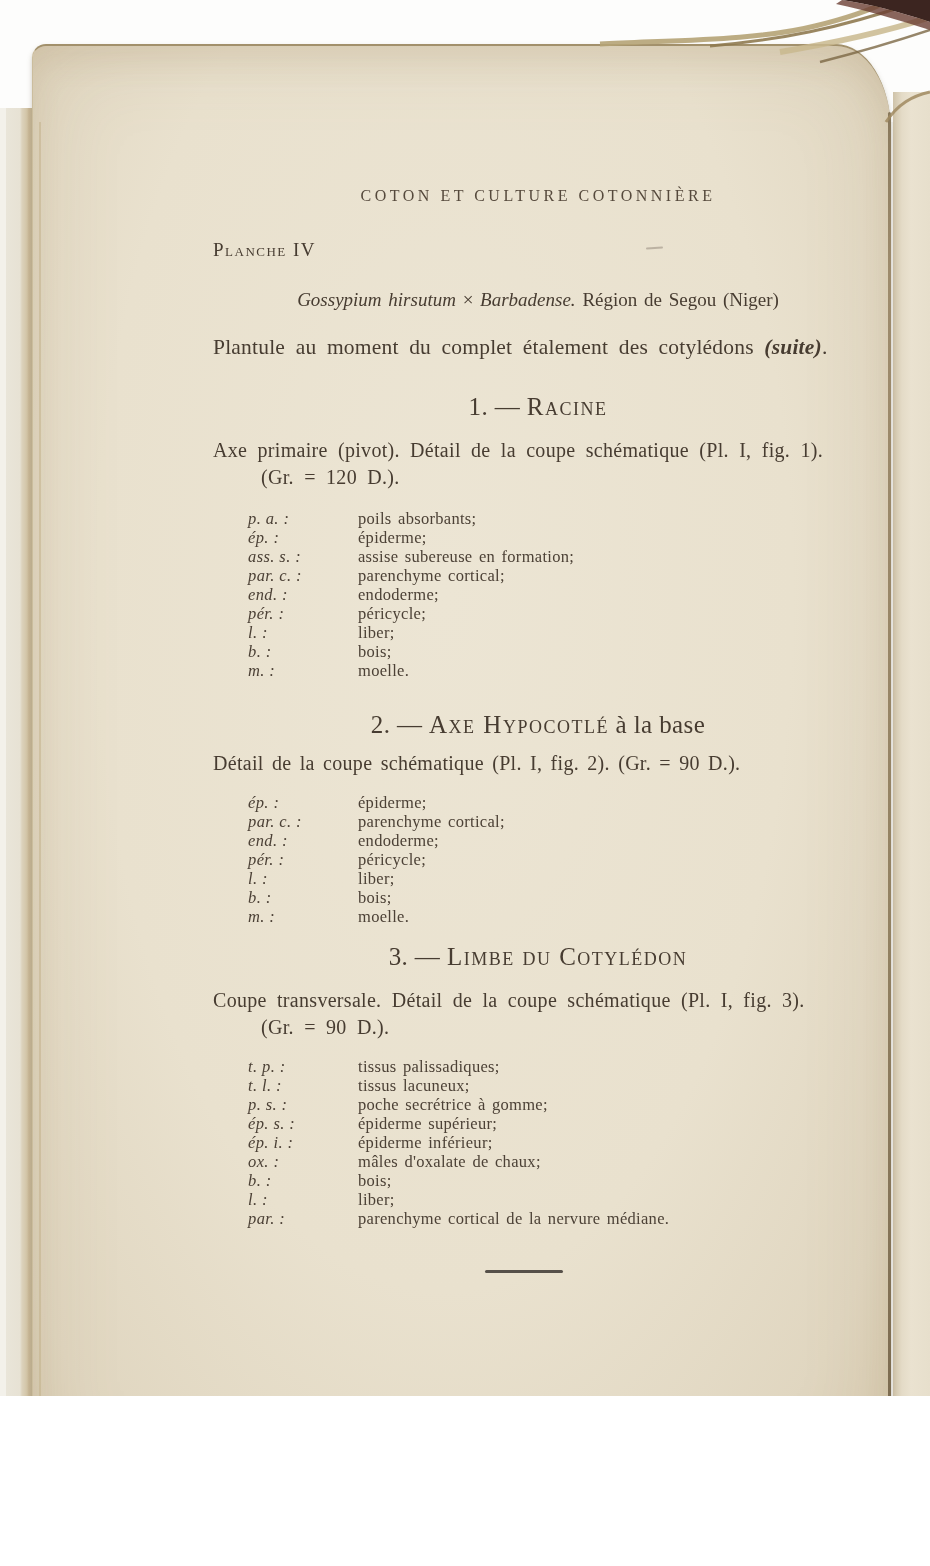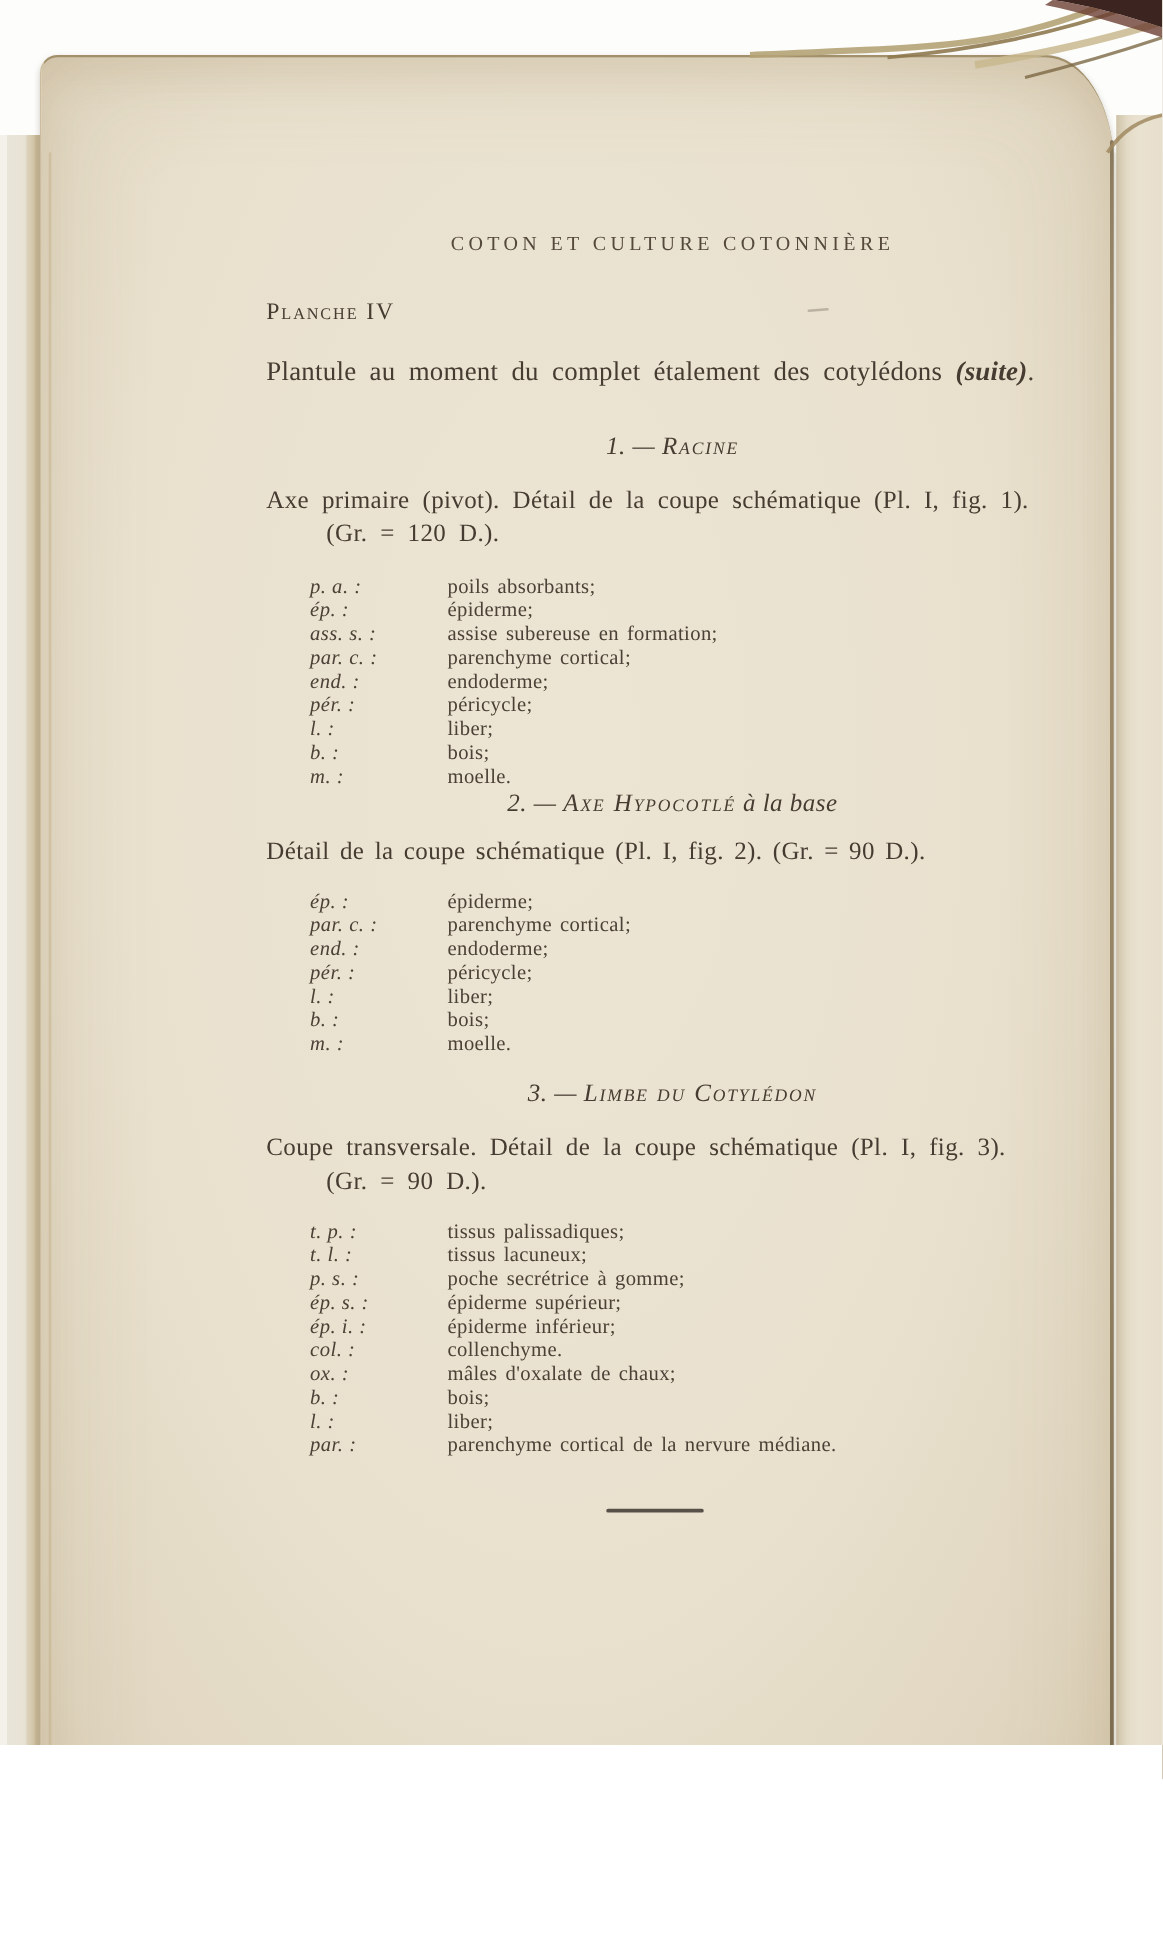--- a/index.html
+++ b/index.html
@@ -133,6 +133,7 @@
 
     <div class="plate-title">Planche IV</div>
 
+    <div class="species-line"><span class="it">Gossypium hirsutum</span><span> × </span><span class="it">Barbadense.</span><span> Région de Segou (Niger)</span></div>
 
     <div class="lead"><span>Plantule au moment du complet étalement des cotylédons </span><span class="emph">(suite)</span><span>.</span></div>
 

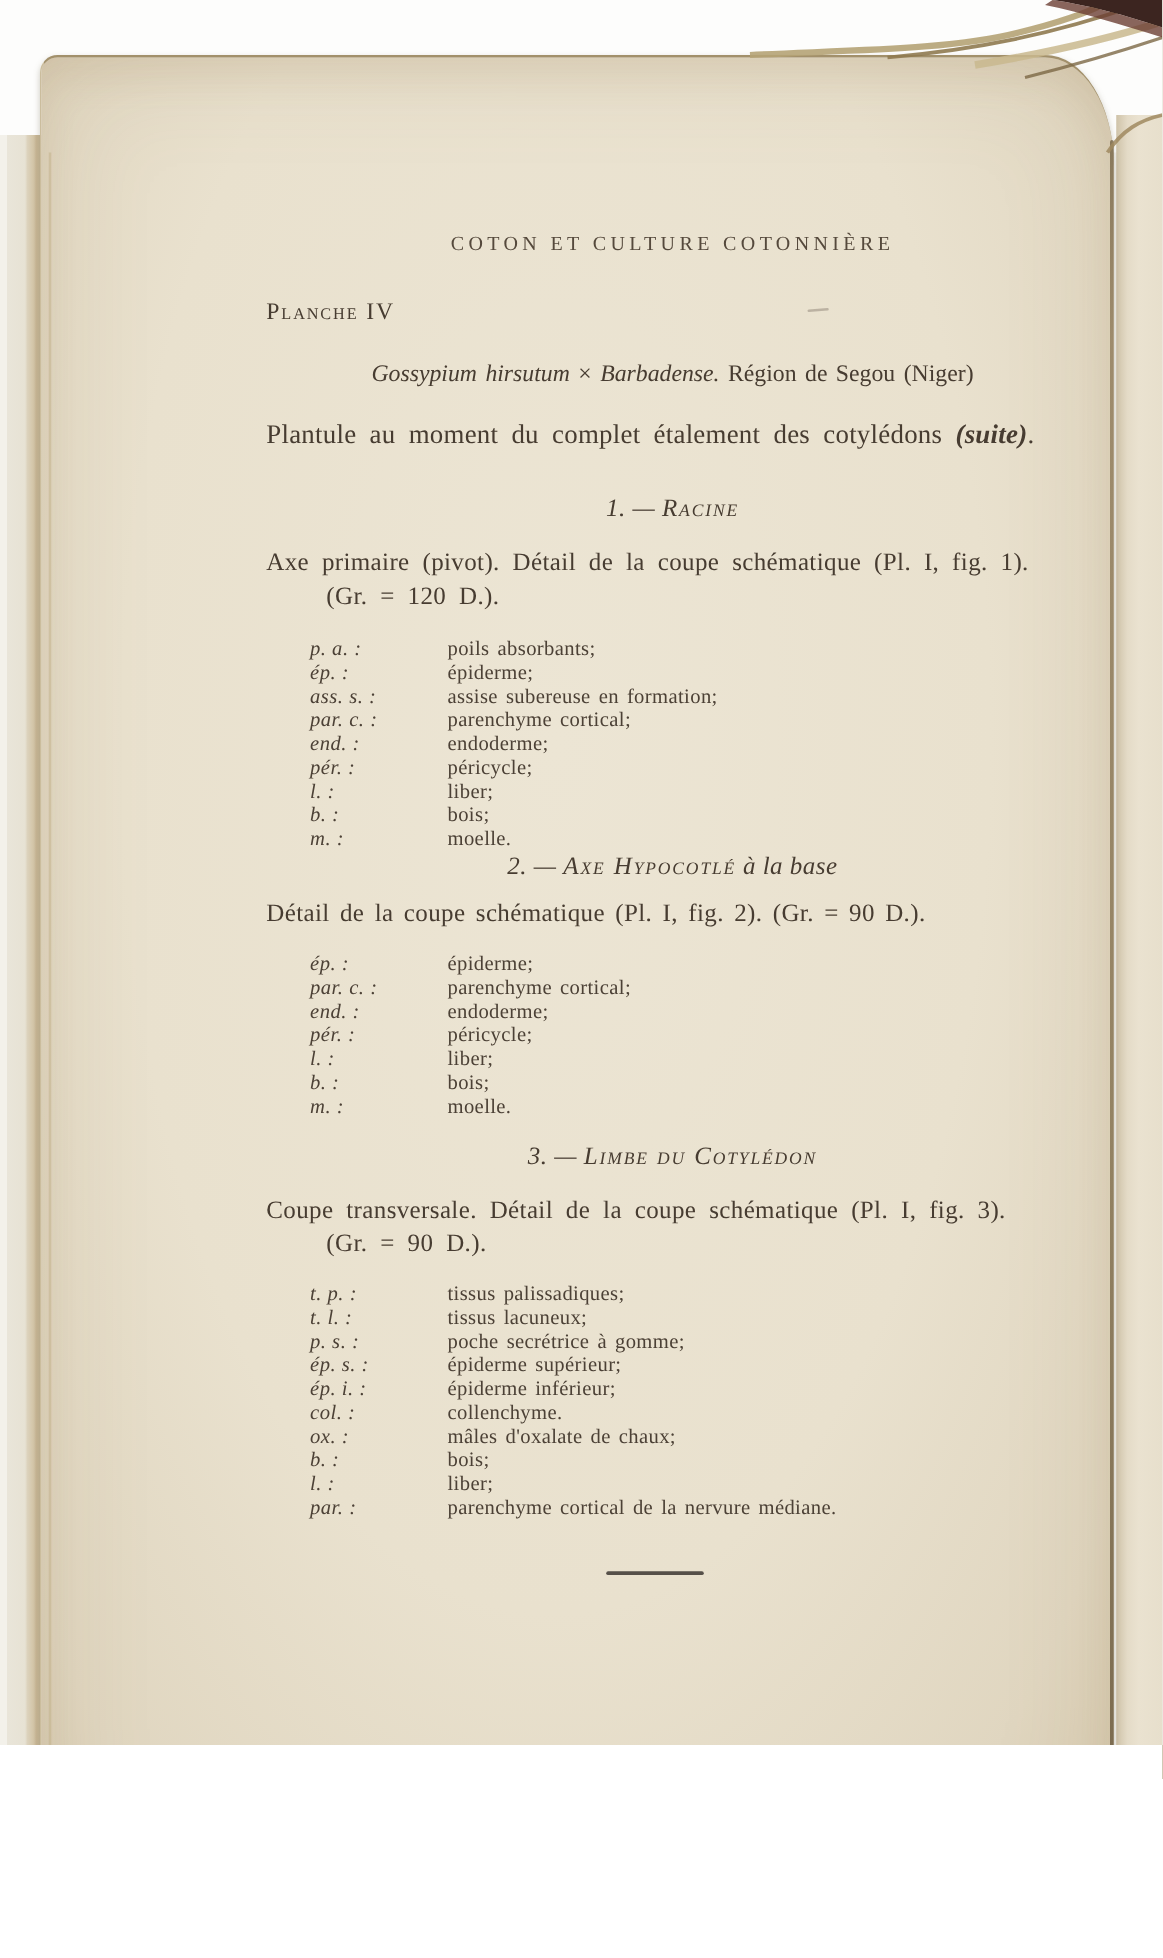--- a/index.html
+++ b/index.html
@@ -74,7 +74,7 @@
   .species-line .it{font-style:italic;}
   .lead{margin-top:21px;font-size:21.5px;line-height:28px;word-spacing:5px;letter-spacing:.2px;}
   .lead .emph{font-style:italic;font-weight:bold;}
-  .sec-head{text-align:center;font-size:20px;line-height:26px;letter-spacing:.4px;font-style:italic;}
+  .sec-head{text-align:center;font-size:25px;line-height:26px;letter-spacing:.4px;}
   .sec-head .sc{font-variant:small-caps;letter-spacing:1.5px;}
   .sh1{margin-top:33px;} .sh2{} .sh3{margin-top:18px;}
   .desc{font-size:20px;line-height:27px;word-spacing:5px;letter-spacing:.3px;}

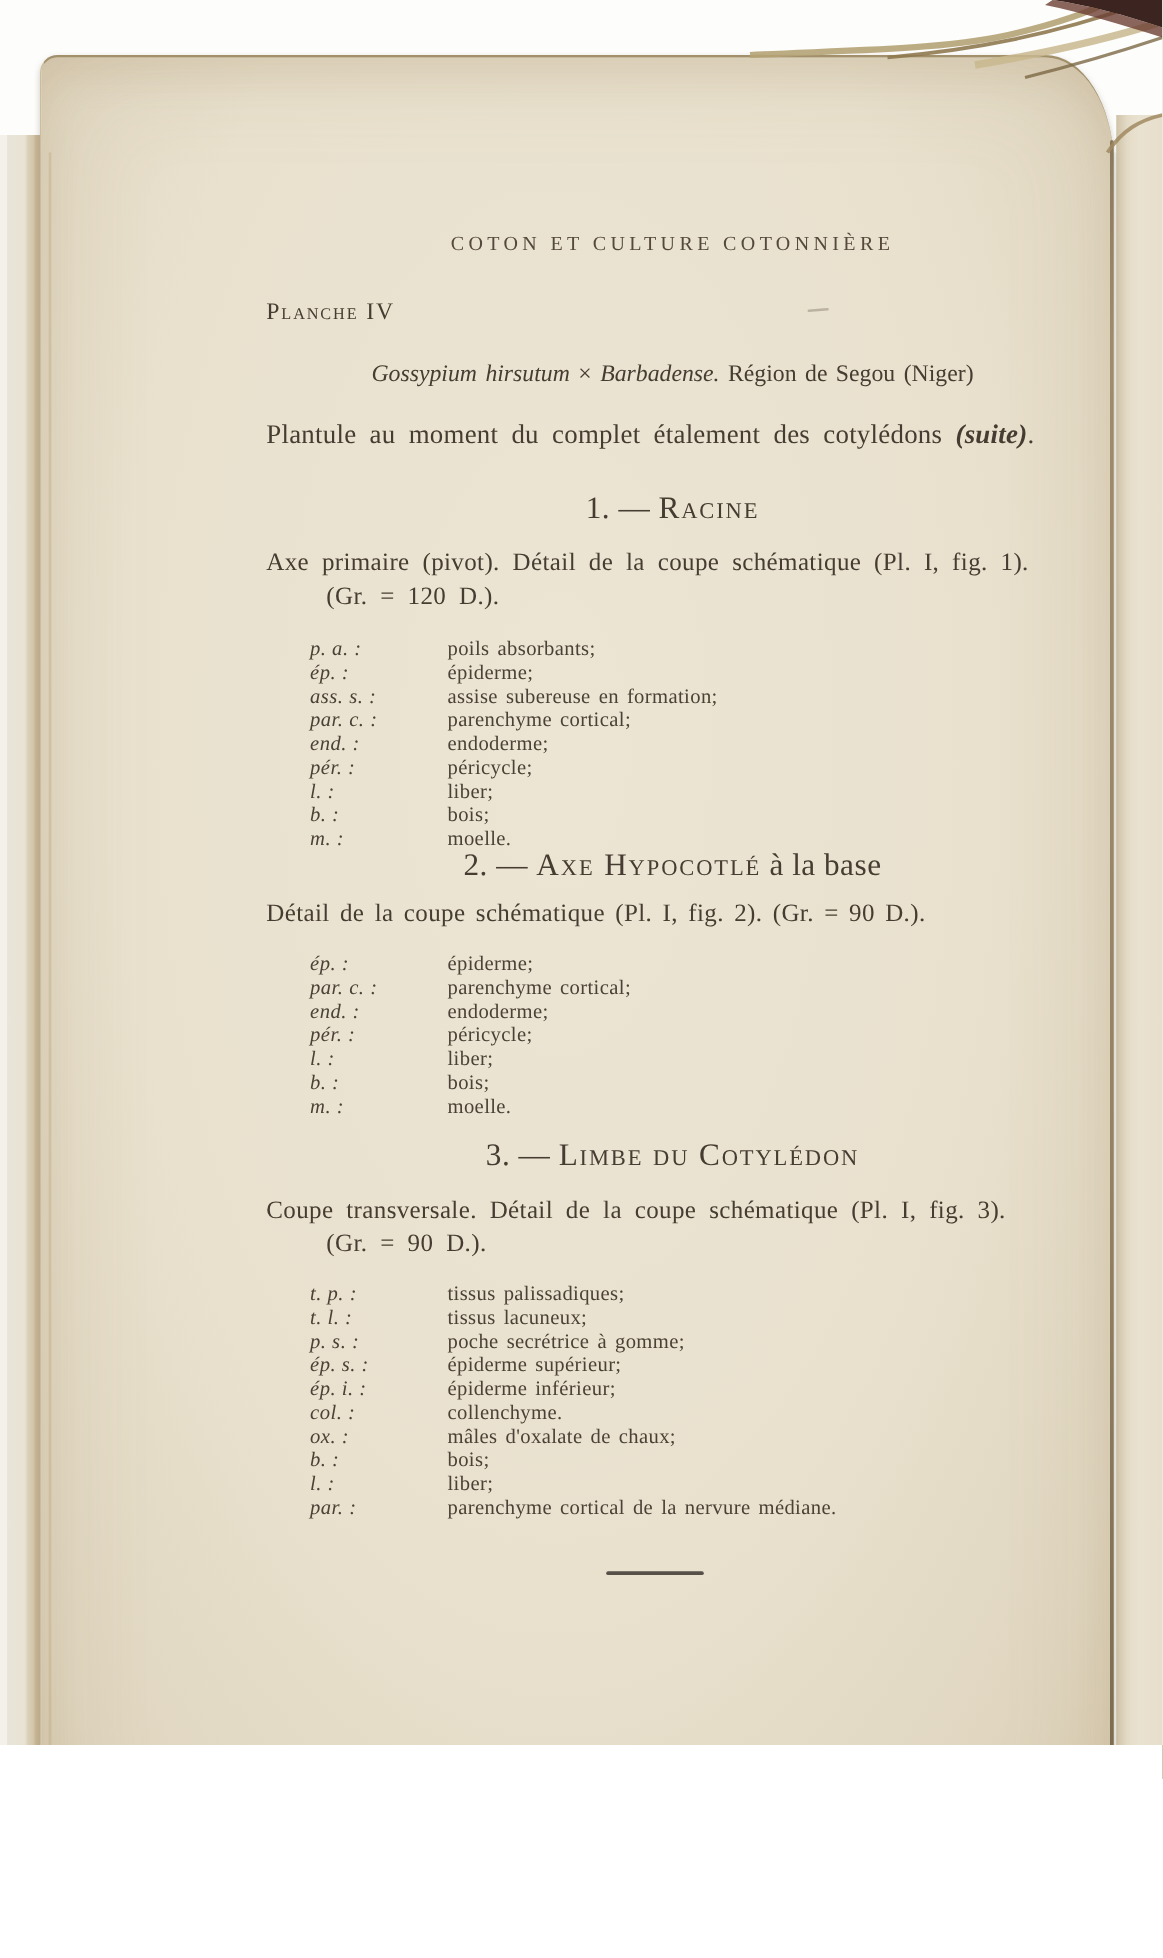--- a/index.html
+++ b/index.html
@@ -76,7 +76,7 @@
   .lead .emph{font-style:italic;font-weight:bold;}
   .sec-head{text-align:center;font-size:25px;line-height:26px;letter-spacing:.4px;}
   .sec-head .sc{font-variant:small-caps;letter-spacing:1.5px;}
-  .sh1{margin-top:33px;} .sh2{} .sh3{margin-top:18px;}
+  .sh1{margin-top:33px;} .sh2{margin-top:32px;} .sh3{margin-top:18px;}
   .desc{font-size:20px;line-height:27px;word-spacing:5px;letter-spacing:.3px;}
   .d1{margin-top:17px;} .d2{margin-top:12px;word-spacing:3px;} .d3{margin-top:17px;}
   .desc .ind{padding-left:48px;}

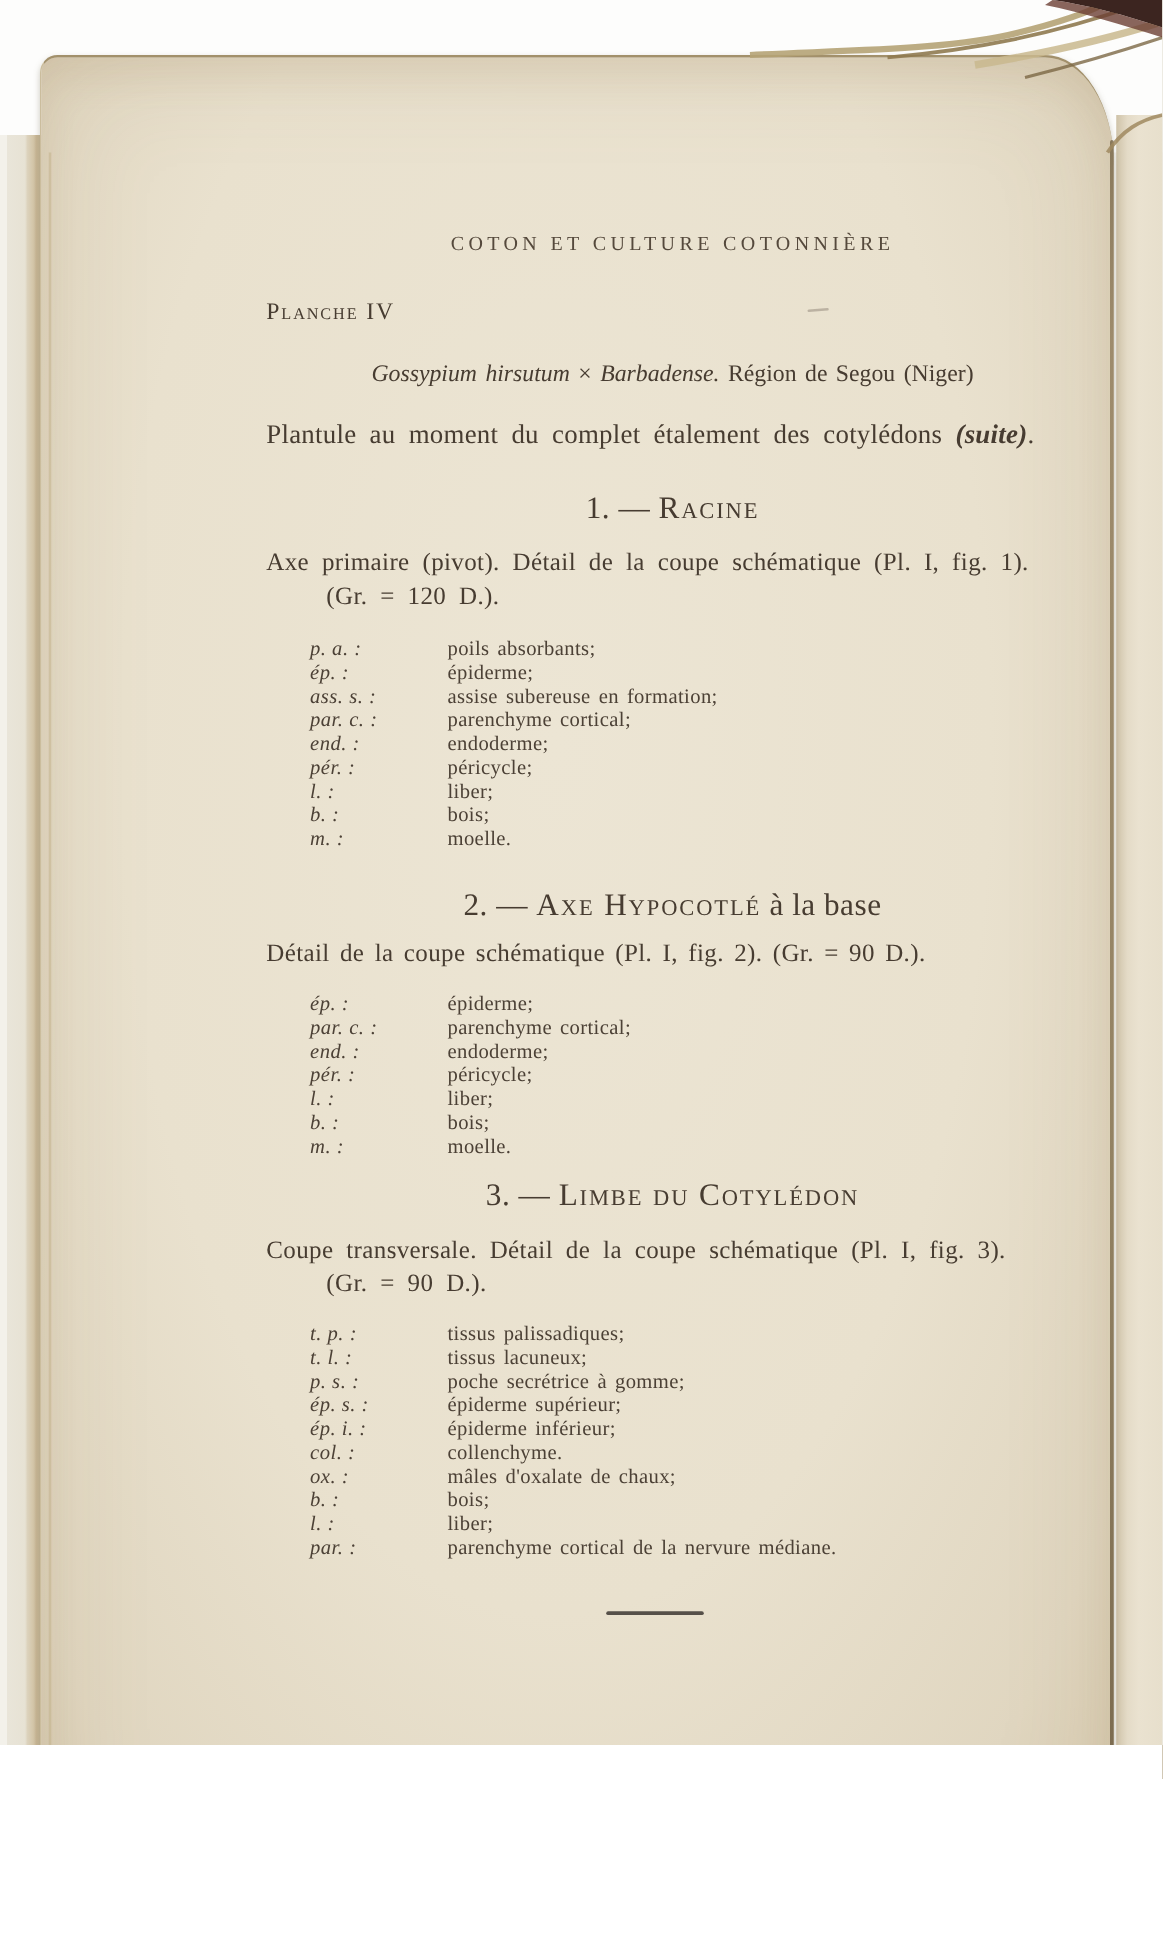--- a/index.html
+++ b/index.html
@@ -201,7 +201,6 @@
 
         <div class="trow"><span class="abbr">ép. i. :</span><span class="tdef">épiderme inférieur;</span></div>
 
-        <div class="trow"><span class="abbr">col. :</span><span class="tdef">collenchyme.</span></div>
 
         <div class="trow"><span class="abbr">ox. :</span><span class="tdef">mâles d'oxalate de chaux;</span></div>
 

